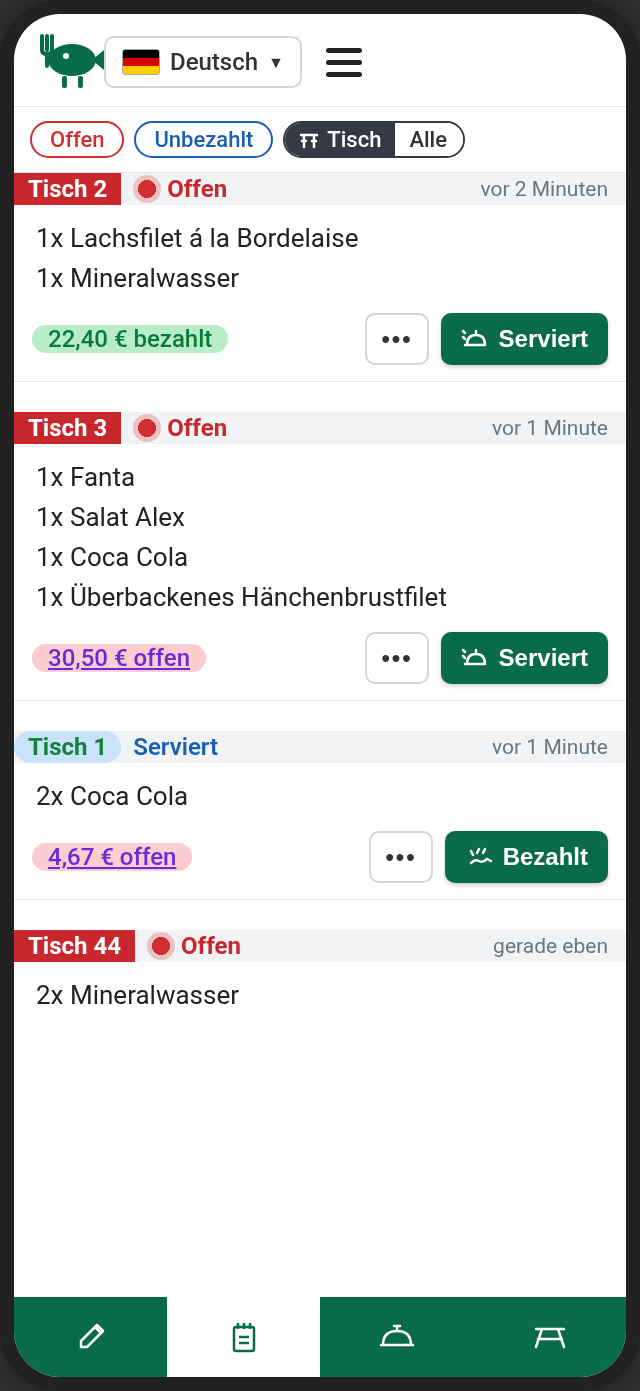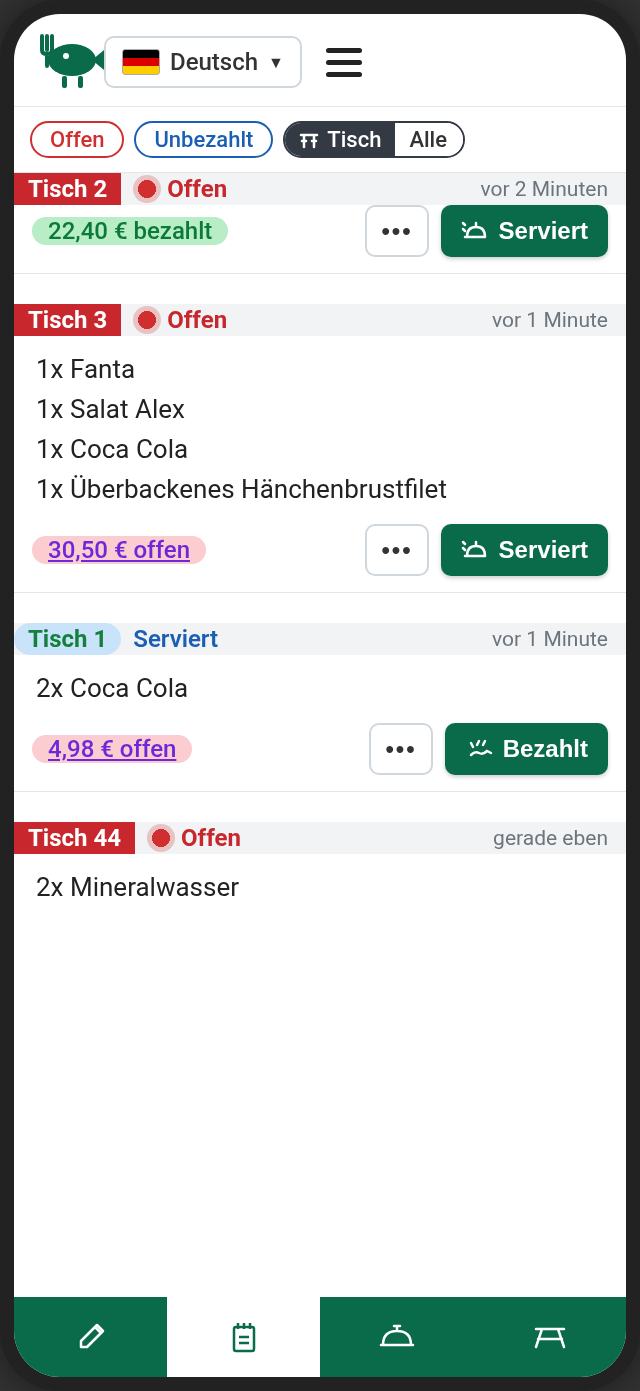--- a/index.html
+++ b/index.html
@@ -195,6 +195,10 @@
             </div>
             <span class="timestamp">vor 2 Minuten</span>
           </div>
+          <div class="items">
+            <div class="item">1x Lachsfilet á la Bordelaise</div>
+            <div class="item">1x Mineralwasser</div>
+          </div>
           <div class="foot">
             <div class="price-pill price-green">22,40 € bezahlt</div>
             <div class="foot-spacer"></div>

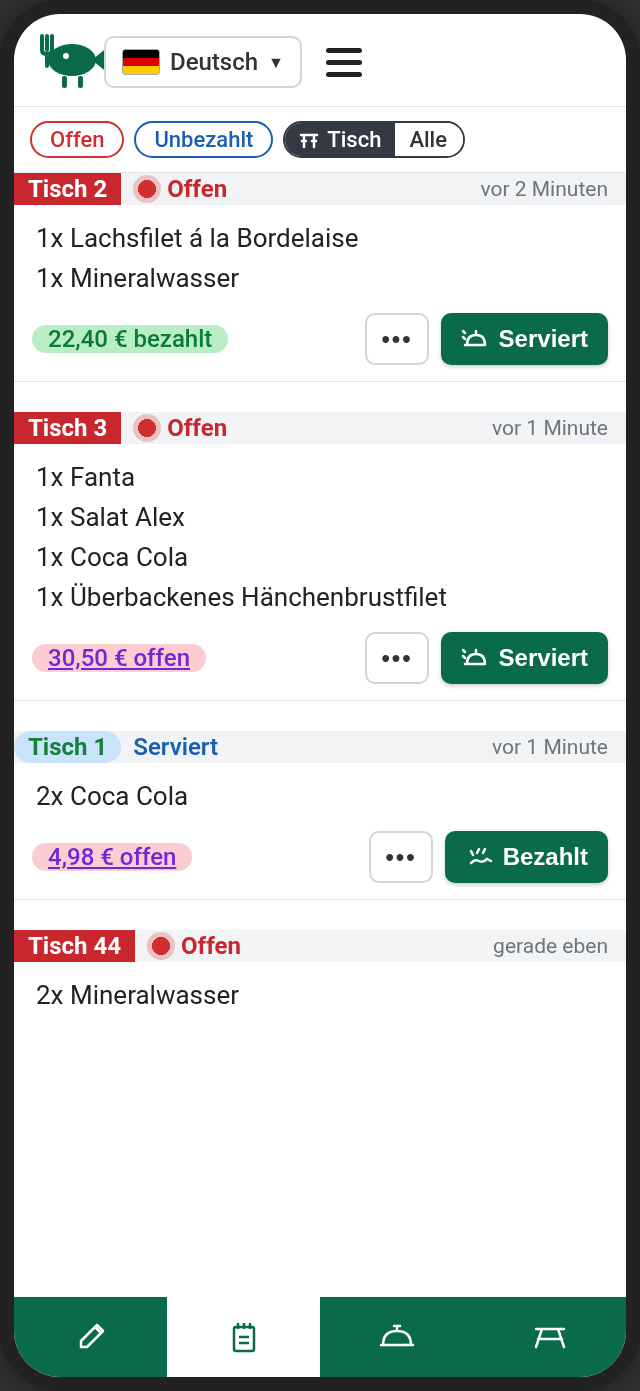--- a/index.html
+++ b/index.html
@@ -250,7 +250,7 @@
             <div class="item">2x Coca Cola</div>
           </div>
           <div class="foot">
-            <div class="price-pill price-red">4,98 € offen</div>
+            <div class="price-pill price-red">4,67 € offen</div>
             <div class="foot-spacer"></div>
             <button class="btn-dots">•••</button>
             <button class="btn-prim">

